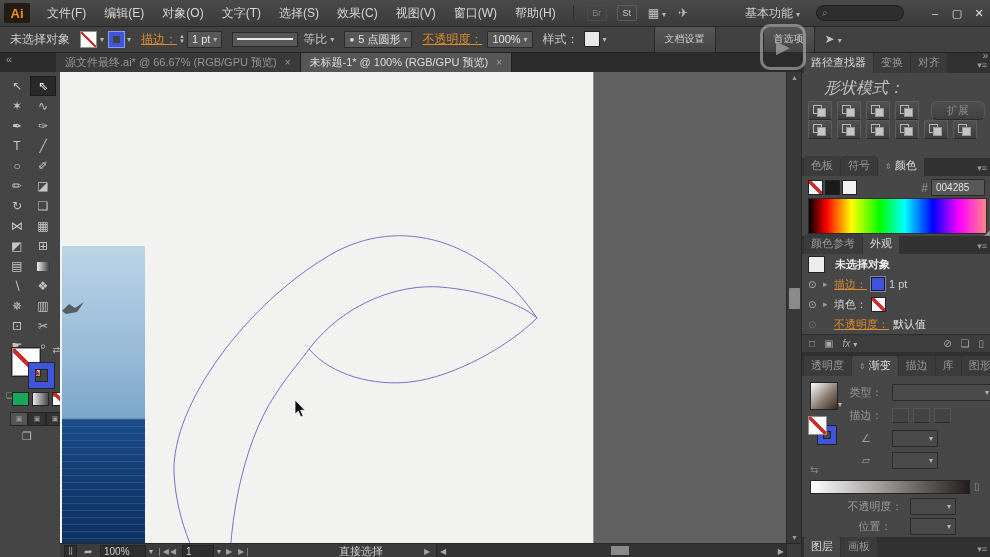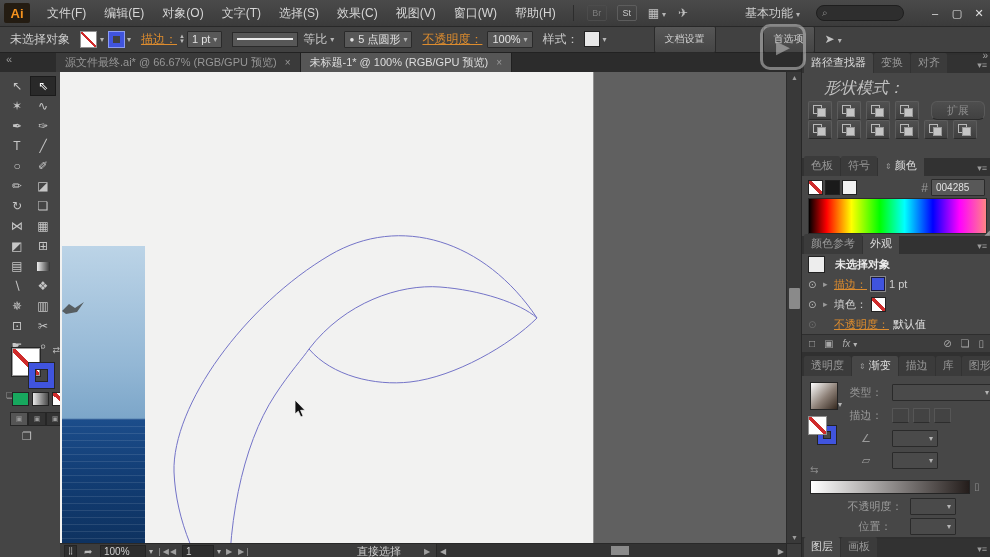--- a/index.html
+++ b/index.html
@@ -404,7 +404,7 @@
     </div>
   <div class="abs sb-nav" style="left:166px;">▶</div>
   <div class="abs sb-nav" style="left:178px;">▶❘</div>
-  <div class="abs" style="left:264px;width:110px;justify-content:center;font-size:11px;color:#cfcfcf;text-align:center;">
+  <div class="abs" style="left:246px;width:110px;justify-content:center;font-size:11px;color:#cfcfcf;text-align:center;">
       <span>直接选择</span>
     </div>
   <div class="abs sb-nav" style="left:364px;">▶</div>

